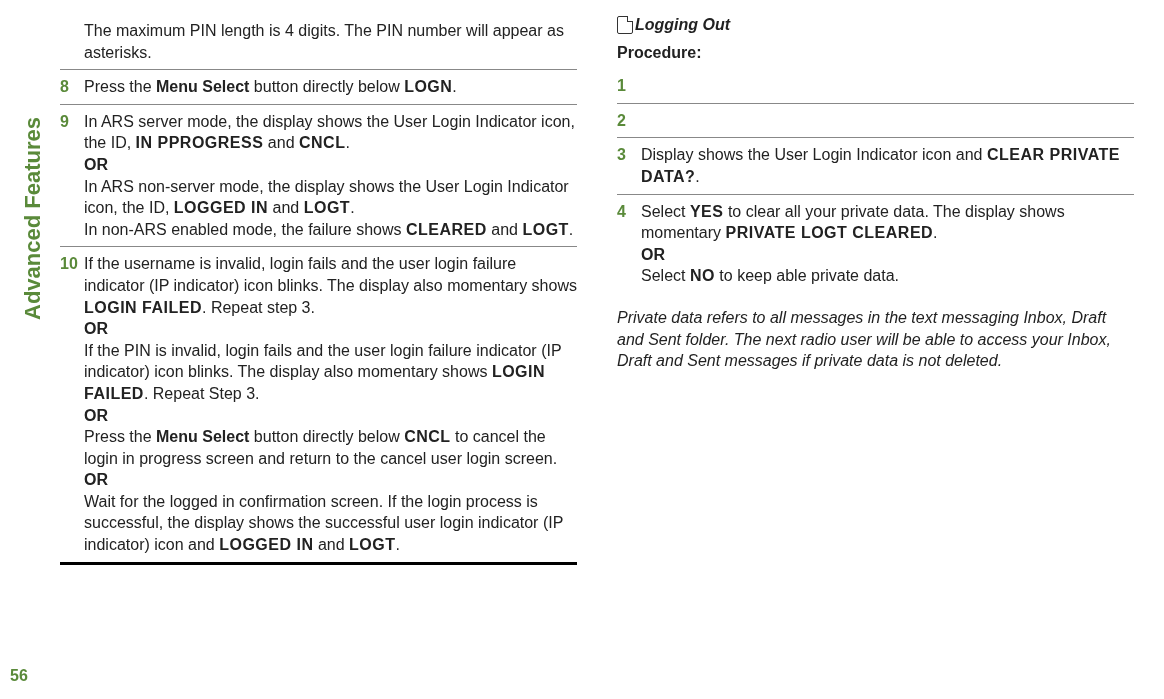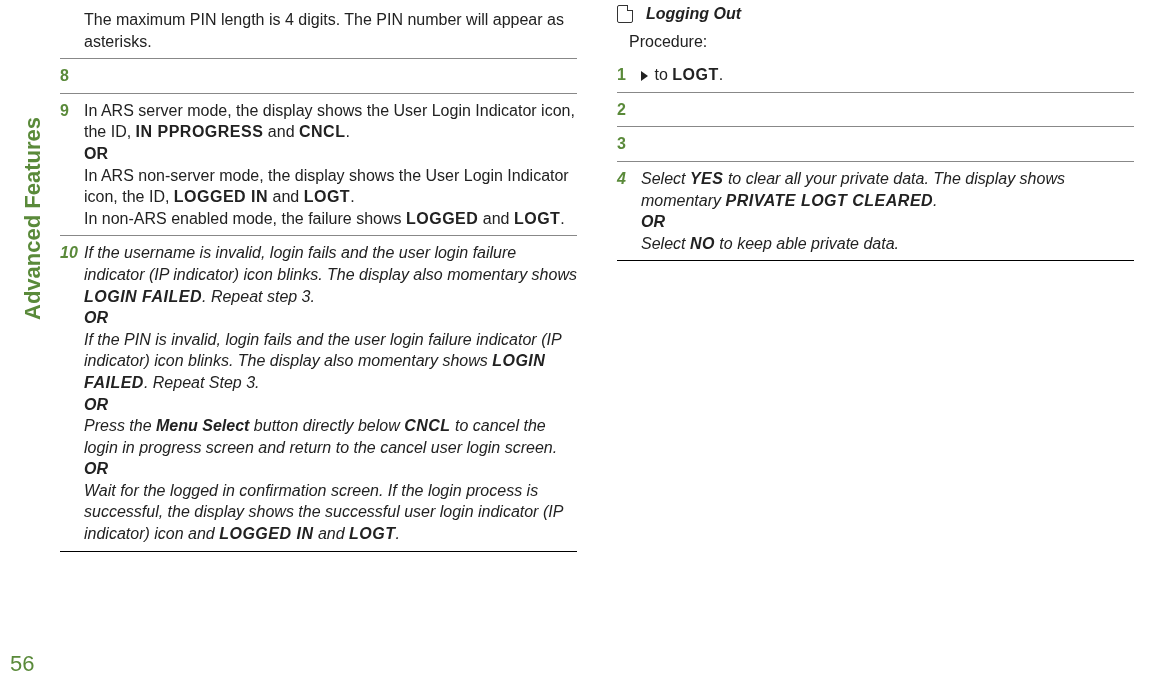--- a/index.html
+++ b/index.html
@@ -22,7 +22,7 @@
   }
   .column {
     flex: 1;
-    padding-top: 3px;
+    padding-top: 14px;
   }
   .sidelabel {
     position: absolute;

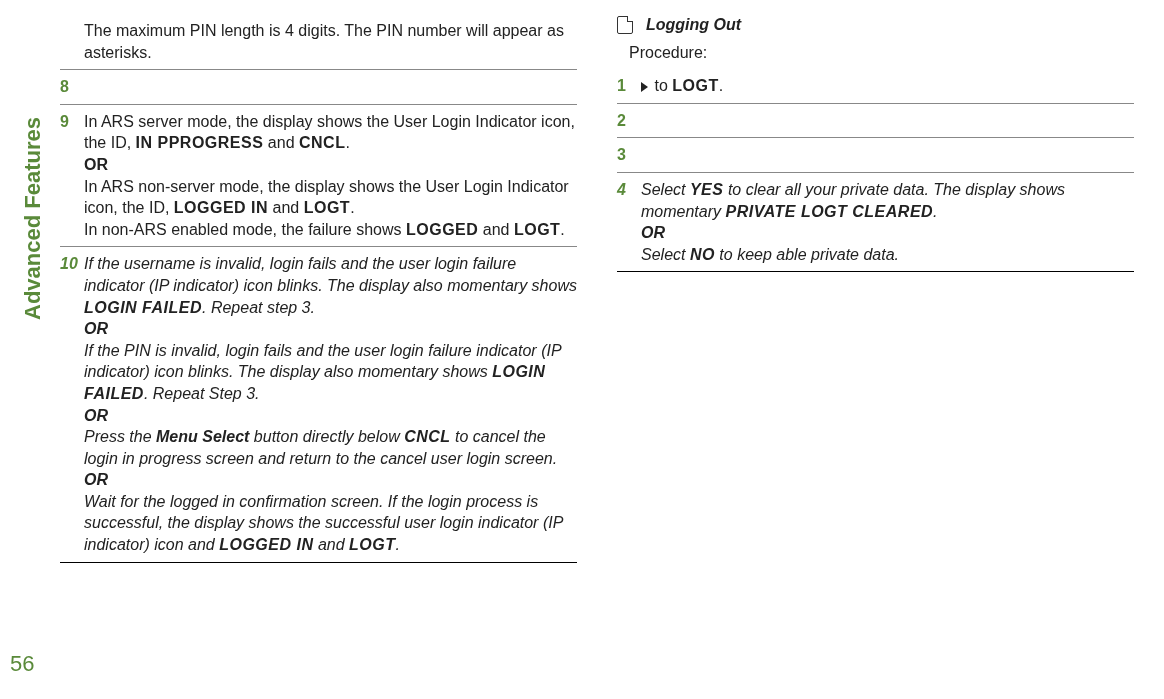--- a/index.html
+++ b/index.html
@@ -74,7 +74,7 @@
   .heading-row {
     display: flex;
     align-items: center;
-    gap: 13px;
+    gap: 2px;
     margin-bottom: 4px;
   }
   .heading-text {

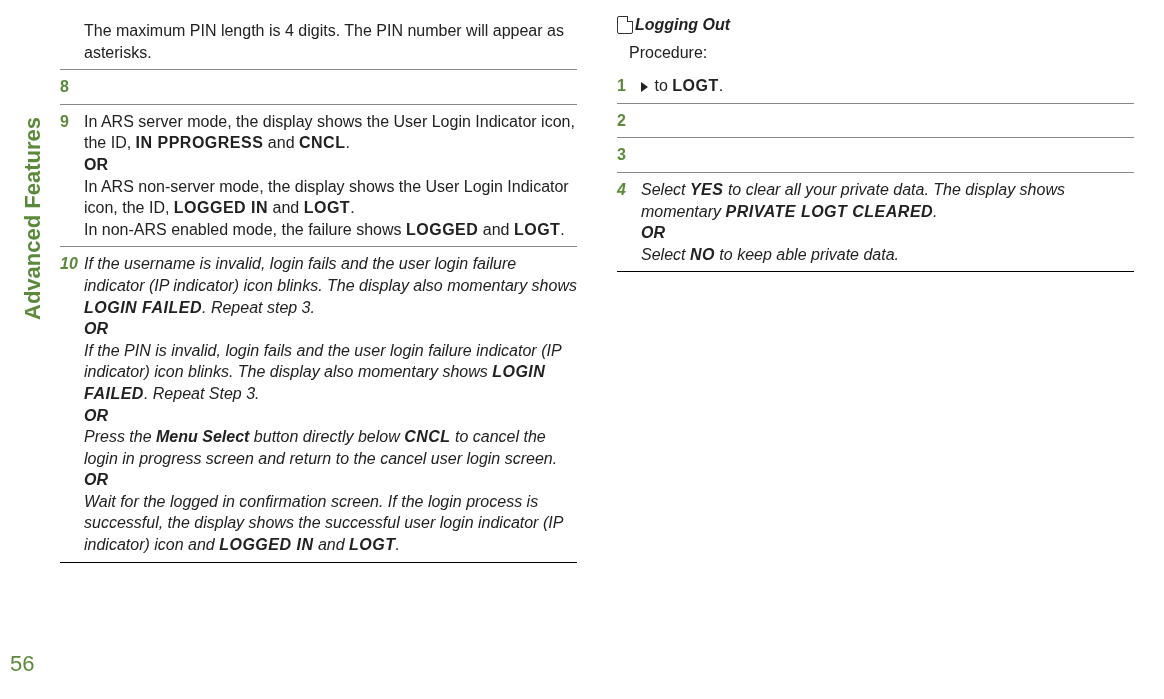--- a/index.html
+++ b/index.html
@@ -102,8 +102,8 @@
     border-bottom: 1.5px solid #333;
   }
   .procedure-label {
-    font-weight: normal;
-    margin: 6px 12px;
+    font-weight: bold;
+    margin: 6px 0;
   }
   .italic-note {
     font-style: italic;

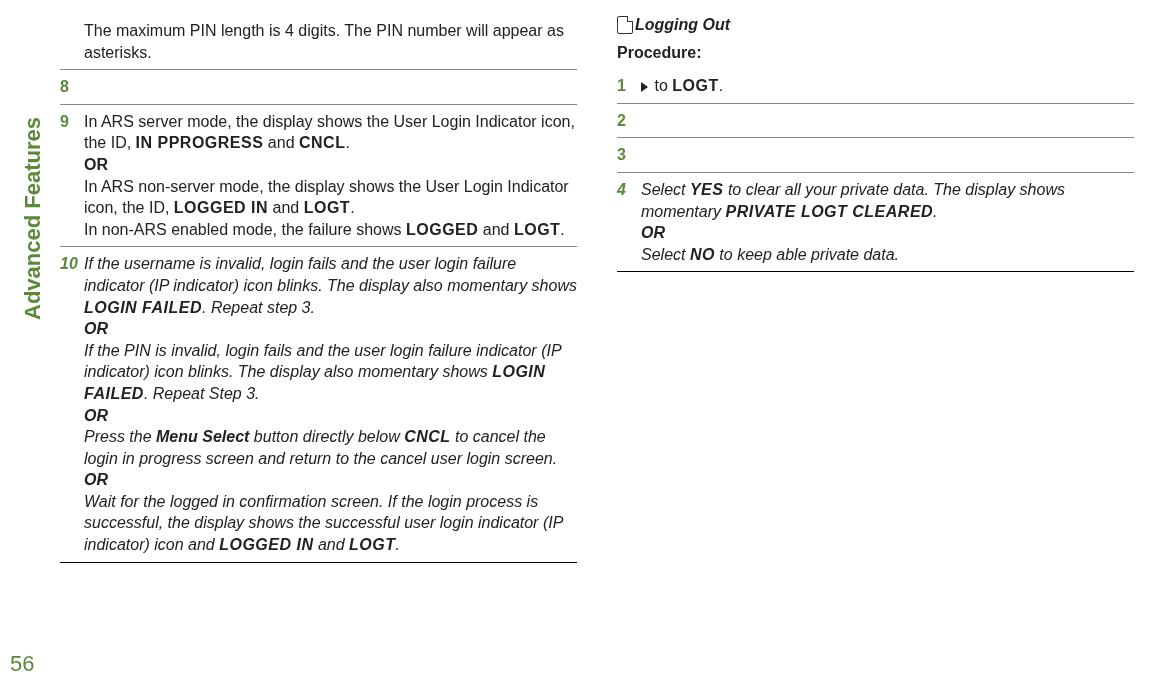--- a/index.html
+++ b/index.html
@@ -136,6 +136,9 @@
 
     <div class="step">
       <div class="step-num">8</div>
+      <div class="step-body">
+        <span>Press the </span><span class="strong">Menu Select</span><span> button directly below </span><span class="code">LOGN</span><span>.</span>
+      </div>
     </div>
 
     <div class="step">

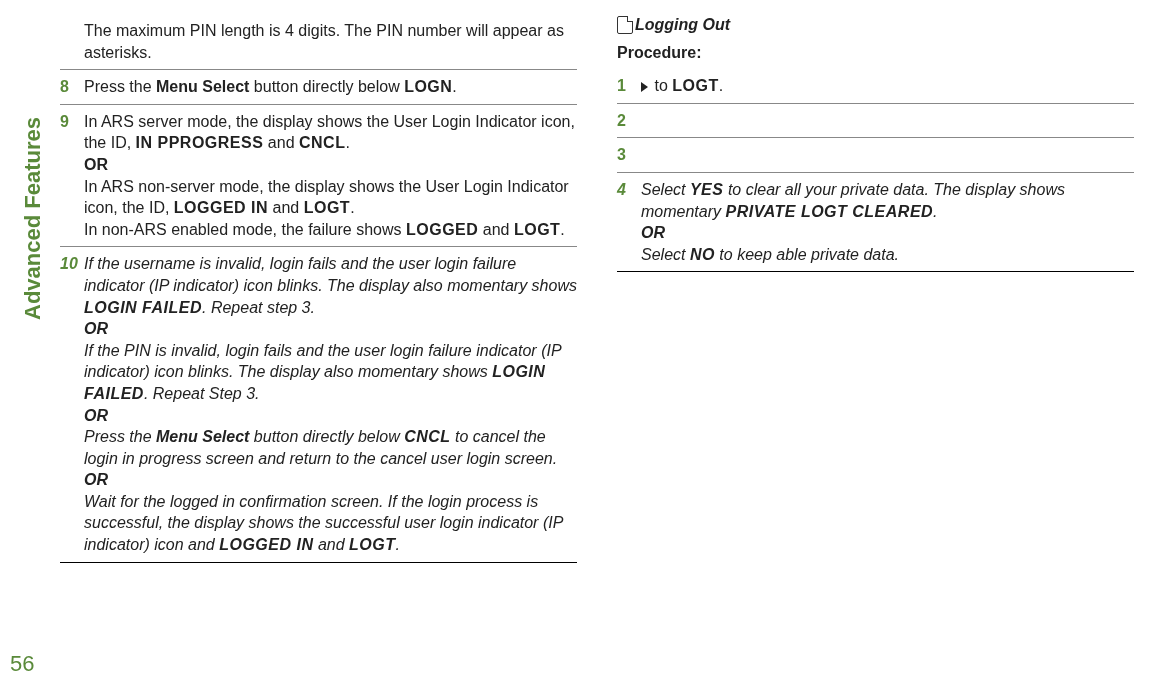--- a/index.html
+++ b/index.html
@@ -177,9 +177,6 @@
 
     <div class="step" style="border-top:none;">
       <div class="step-num">1</div>
-      <div class="step-body">
-        <span class="arrow-icon"></span><span> to </span><span class="code">LOGT</span><span>.</span>
-      </div>
     </div>
 
     <div class="step">

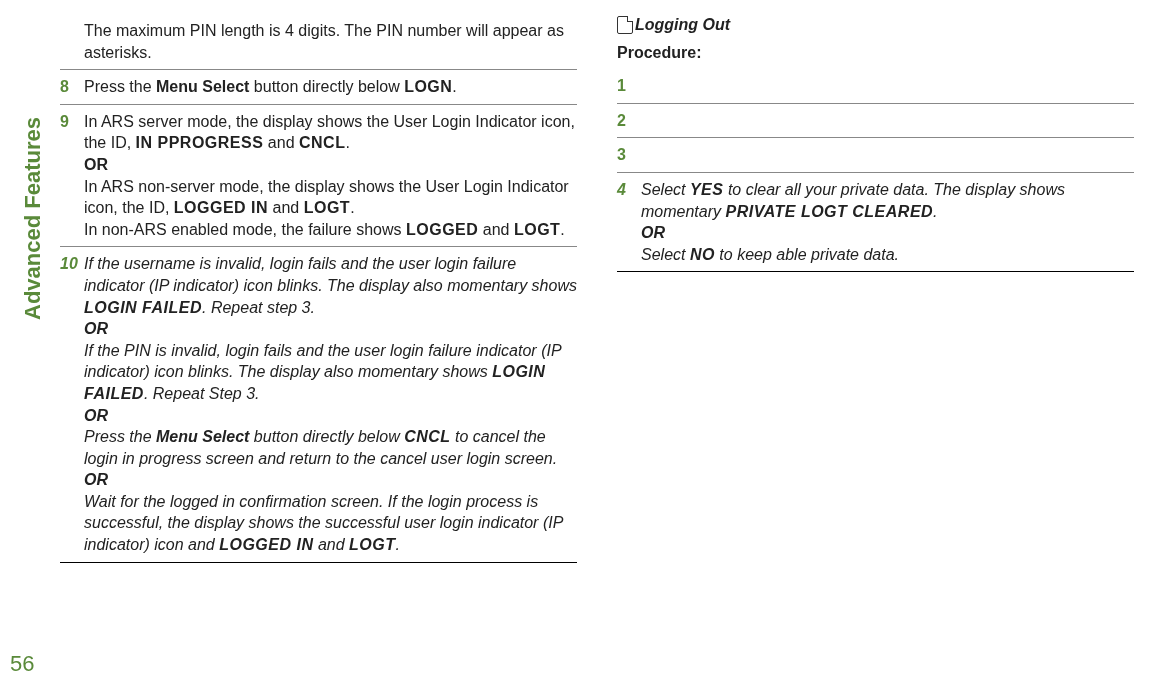--- a/index.html
+++ b/index.html
@@ -185,6 +185,9 @@
 
     <div class="step">
       <div class="step-num">3</div>
+      <div class="step-body">
+        <span>Display shows the User Login Indicator icon and </span><span class="code">CLEAR PRIVATE DATA?</span><span>.</span>
+      </div>
     </div>
 
     <div class="step">

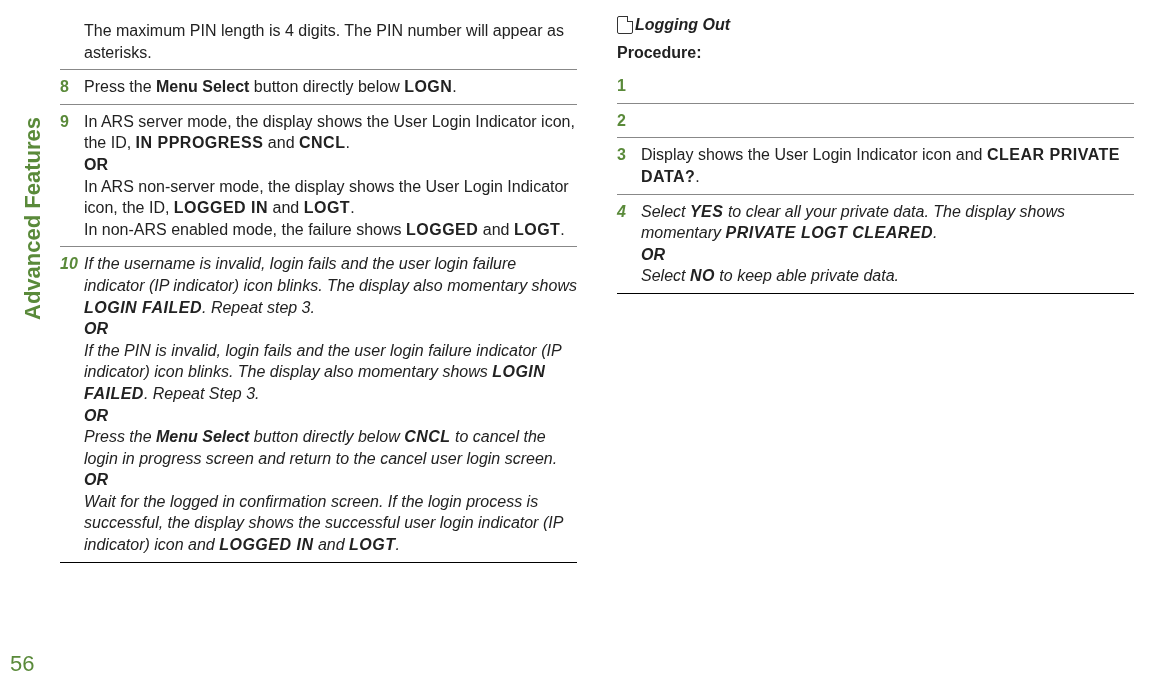--- a/index.html
+++ b/index.html
@@ -147,7 +147,7 @@
         <span>In ARS server mode, the display shows the User Login Indicator icon, the ID, </span><span class="code">IN PPROGRESS</span><span> and </span><span class="code">CNCL</span><span>.</span><br>
         <span class="strong">OR</span><br>
         <span>In ARS non-server mode, the display shows the User Login Indicator icon, the ID, </span><span class="code">LOGGED IN</span><span> and </span><span class="code">LOGT</span><span>.</span><br>
-        <span>In non-ARS enabled mode, the failure shows </span><span class="code">LOGGED</span><span> and </span><span class="code">LOGT</span><span>.</span>
+        <span>In non-ARS enabled mode, the failure shows </span><span class="code">CLEARED</span><span> and </span><span class="code">LOGT</span><span>.</span>
       </div>
     </div>
 

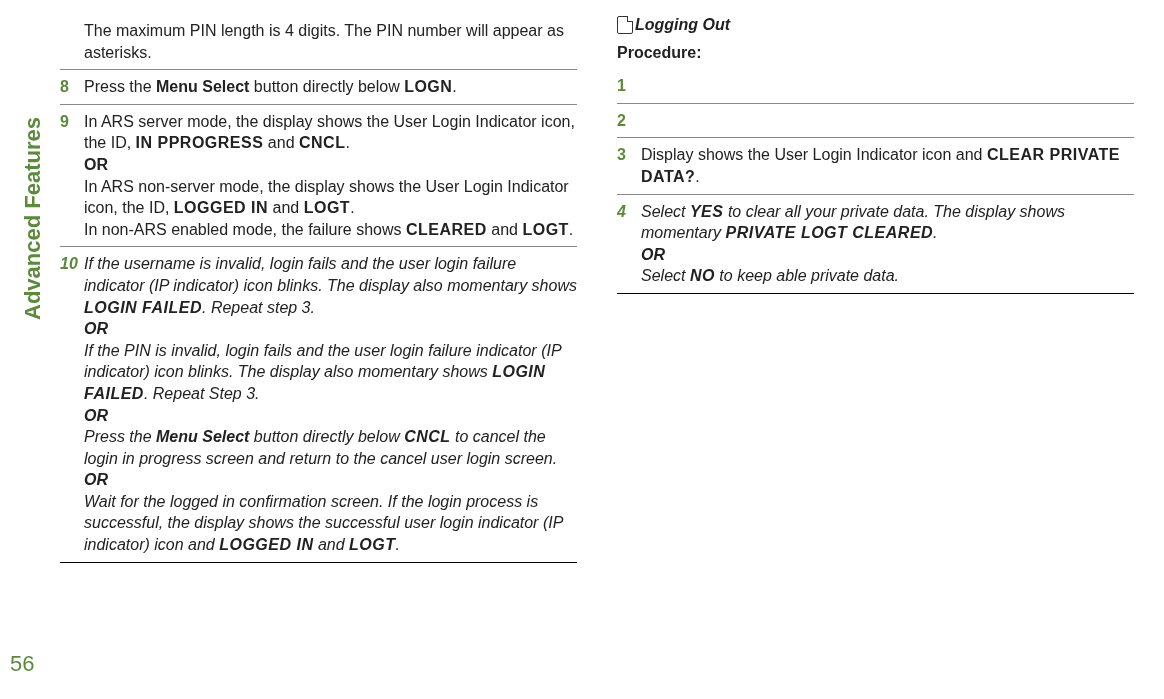--- a/index.html
+++ b/index.html
@@ -52,8 +52,7 @@
     border-top: 1px solid #888;
   }
   .step:last-child {
-    border-bottom: 1px solid #000000;
-    font-style: italic;
+    border-bottom: 3px solid #000000;
   }
   .step-num {
     width: 24px;

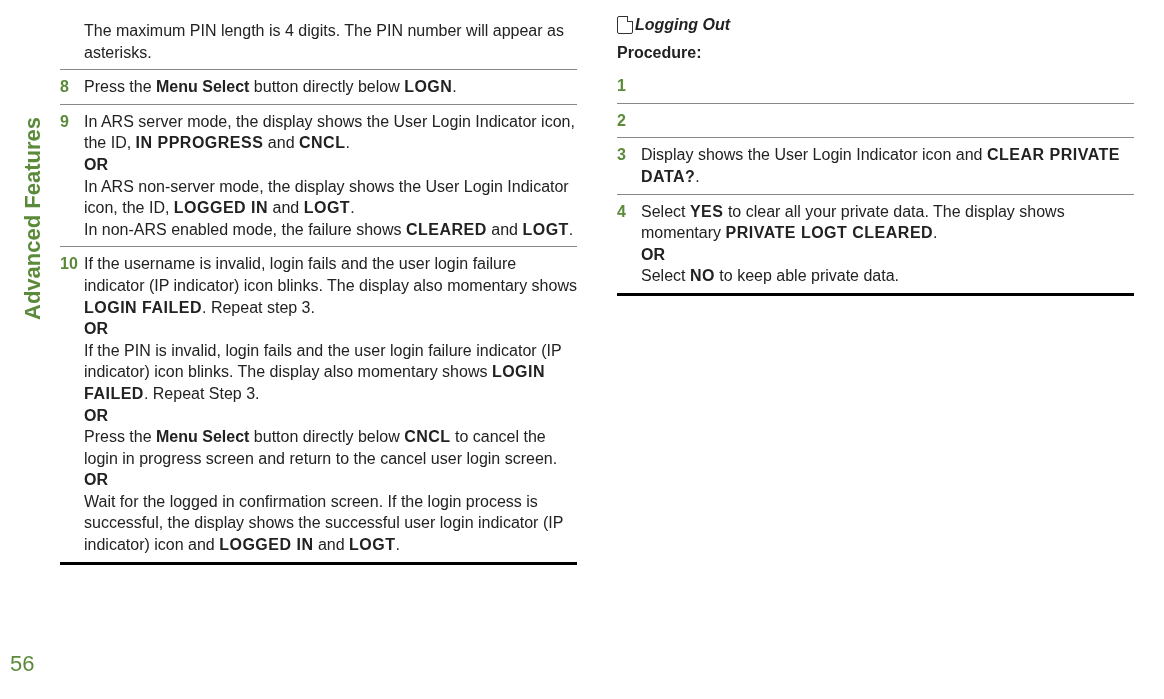--- a/index.html
+++ b/index.html
@@ -198,6 +198,7 @@
       </div>
     </div>
 
+    <div class="italic-note">Private data refers to all messages in the text messaging Inbox, Draft and Sent folder. The next radio user will be able to access your Inbox, Draft and Sent messages if private data is not deleted.</div>
 
   </div>
 </div>

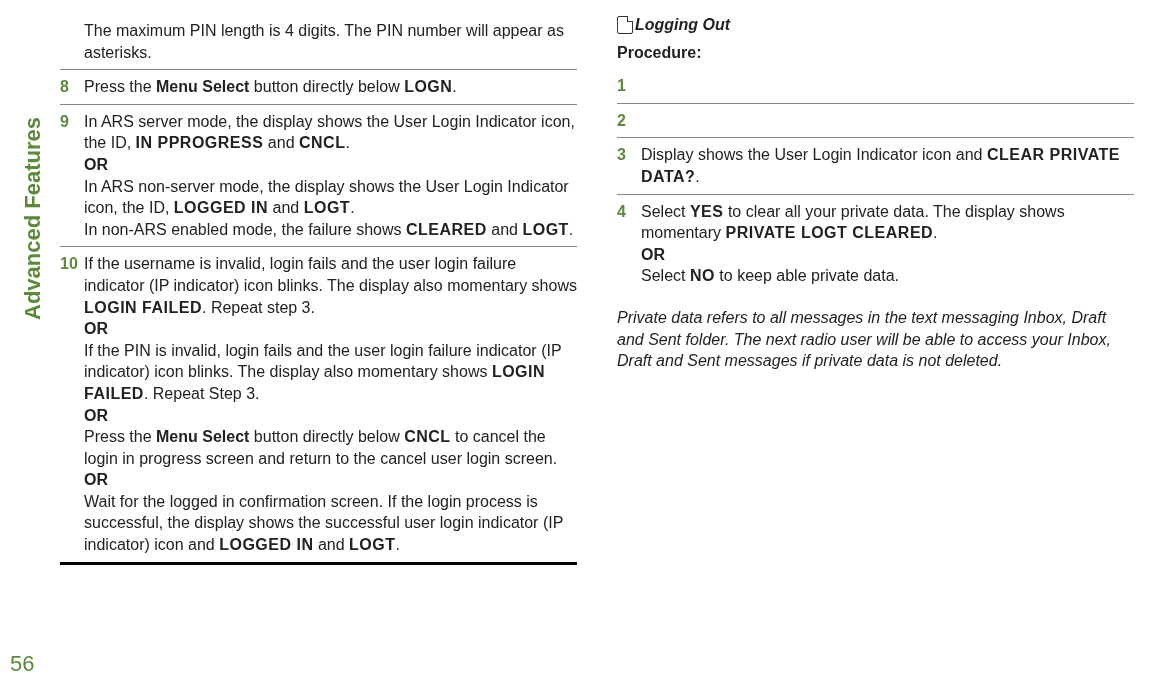--- a/index.html
+++ b/index.html
@@ -38,10 +38,10 @@
   .pagenum {
     position: absolute;
     left: 10px;
-    bottom: 20px;
+    bottom: 12px;
     color: #5a8a3a;
-    font-size: 22px;
-    font-weight: normal;
+    font-size: 16px;
+    font-weight: bold;
   }
   .step {
     display: flex;

